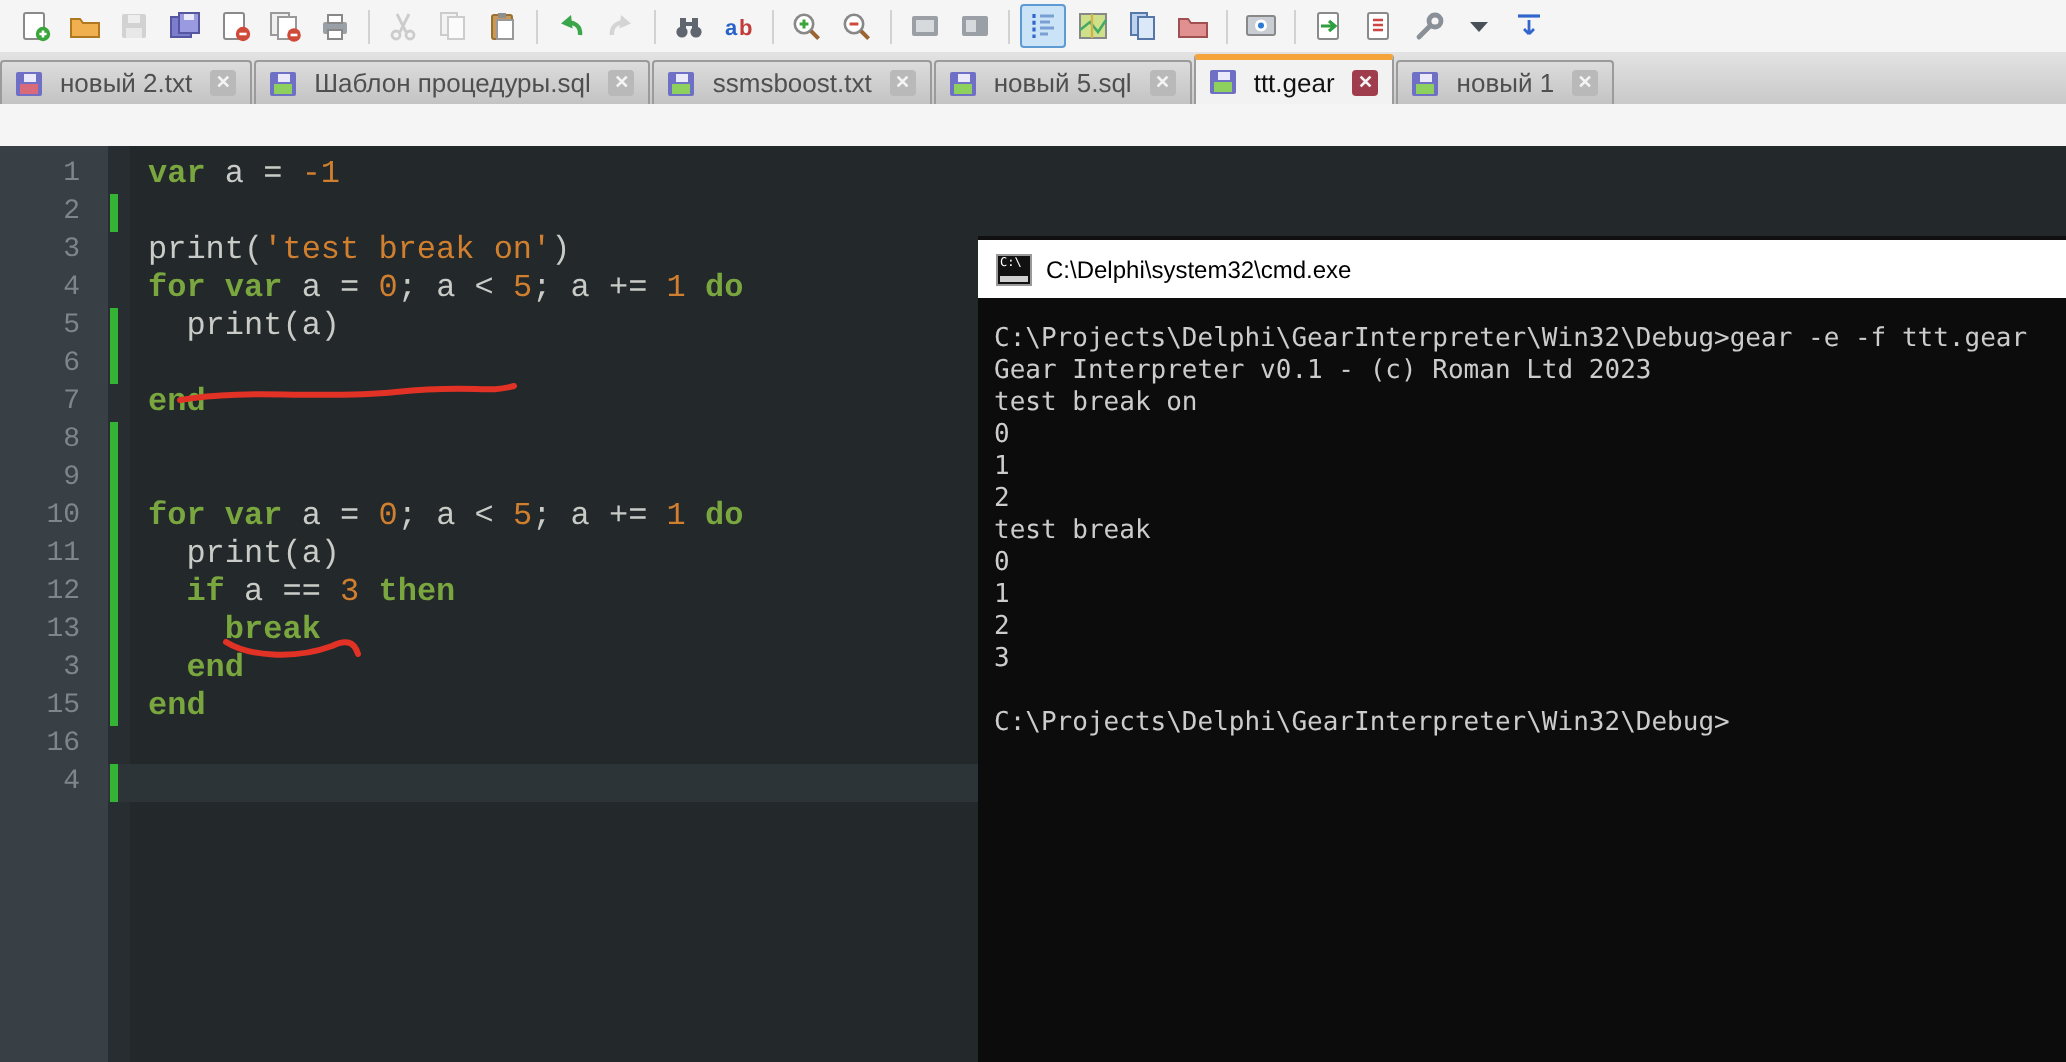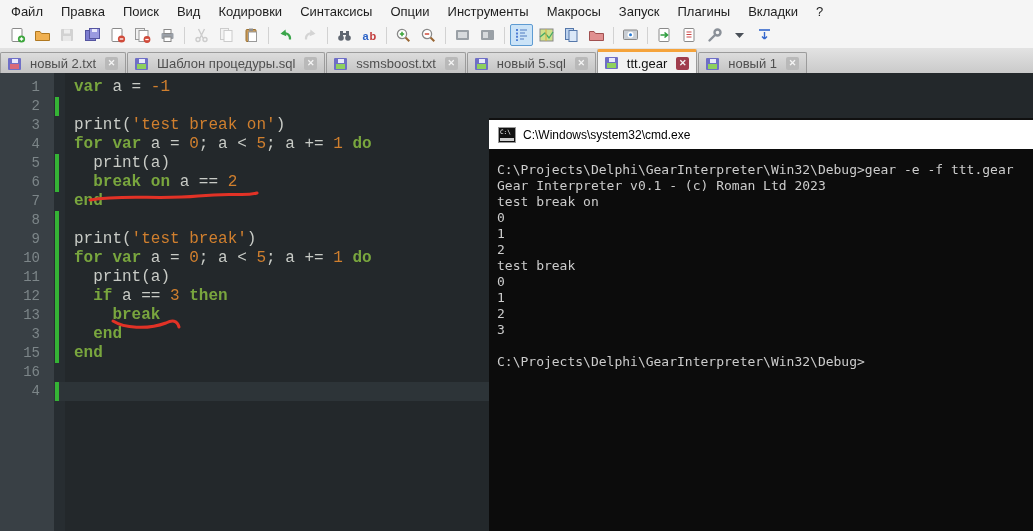--- a/index.html
+++ b/index.html
@@ -67,21 +67,6 @@
 
 <div class="app">
 
-  <div class="menubar">
-      <div class="menu-item">Файл</div>
-      <div class="menu-item">Правка</div>
-      <div class="menu-item">Поиск</div>
-      <div class="menu-item">Вид</div>
-      <div class="menu-item">Кодировки</div>
-      <div class="menu-item">Синтаксисы</div>
-      <div class="menu-item">Опции</div>
-      <div class="menu-item">Инструменты</div>
-      <div class="menu-item">Макросы</div>
-      <div class="menu-item">Запуск</div>
-      <div class="menu-item">Плагины</div>
-      <div class="menu-item">Вкладки</div>
-      <div class="menu-item">?</div>
-    </div>
 
   <div class="toolbar">
       <button class="tbtn">

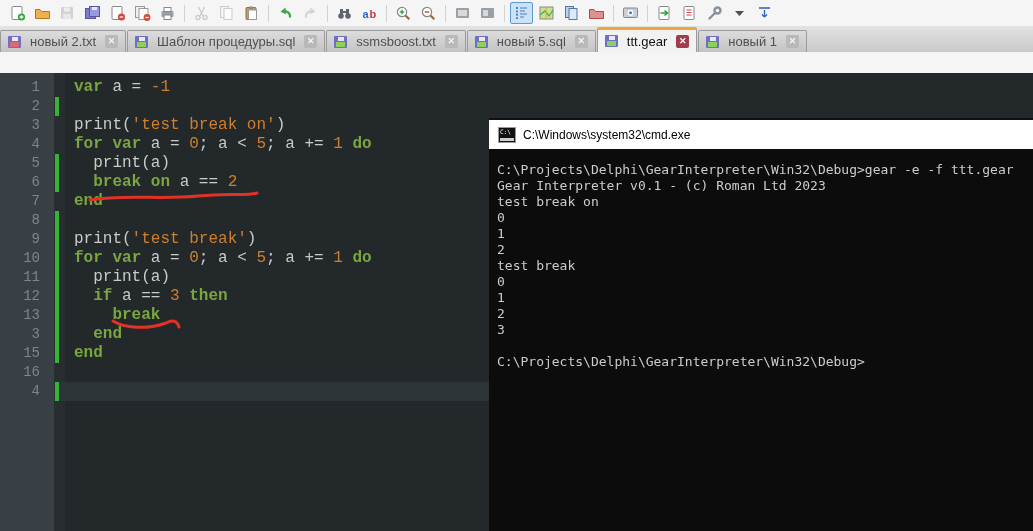--- a/index.html
+++ b/index.html
@@ -388,7 +388,7 @@
   <div class="cmd">
     <div class="cmd-title">
       <span class="cmd-ico"></span>
-      <span class="cmd-title-text">C:\Windows\system32\cmd.exe</span>
+      <span class="cmd-title-text">C:\Delphi\system32\cmd.exe</span>
     </div>
     <div class="cmd-body"><div class="cmd-line">C:\Projects\Delphi\GearInterpreter\Win32\Debug&gt;gear -e -f ttt.gear</div><div class="cmd-line">Gear Interpreter v0.1 - (c) Roman Ltd 2023</div><div class="cmd-line">test break on</div><div class="cmd-line">0</div><div class="cmd-line">1</div><div class="cmd-line">2</div><div class="cmd-line">test break</div><div class="cmd-line">0</div><div class="cmd-line">1</div><div class="cmd-line">2</div><div class="cmd-line">3</div><div class="cmd-line">&nbsp;</div><div class="cmd-line">C:\Projects\Delphi\GearInterpreter\Win32\Debug&gt;</div></div>
   </div>

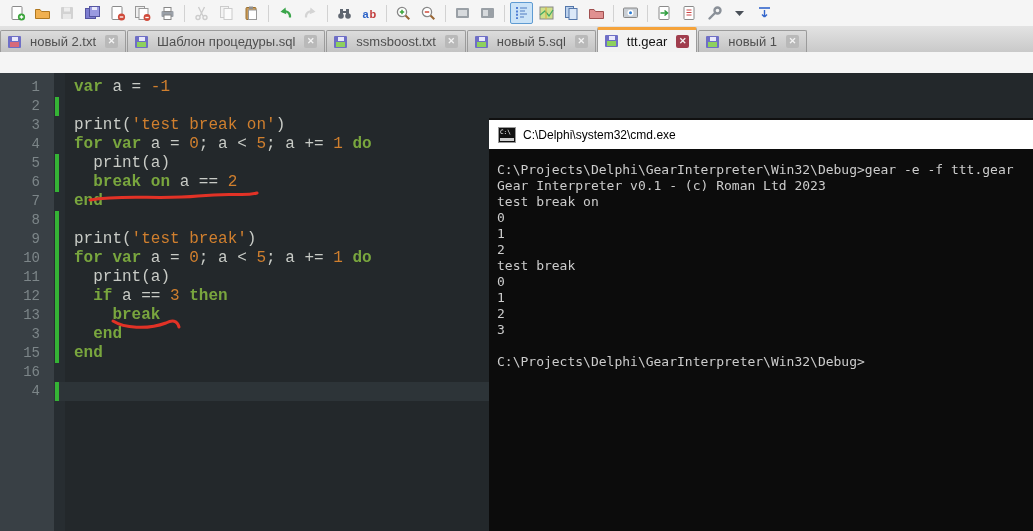--- a/index.html
+++ b/index.html
@@ -322,7 +322,6 @@
         <div class="line">
           <span class="ln">6</span>
           <span class="mk"></span>
-          <span class="lc"><span>  </span><span class="tk-k">break</span><span> </span><span class="tk-k">on</span><span> a == </span><span class="tk-n">2</span></span>
         </div>
         <div class="line">
           <span class="ln">7</span>

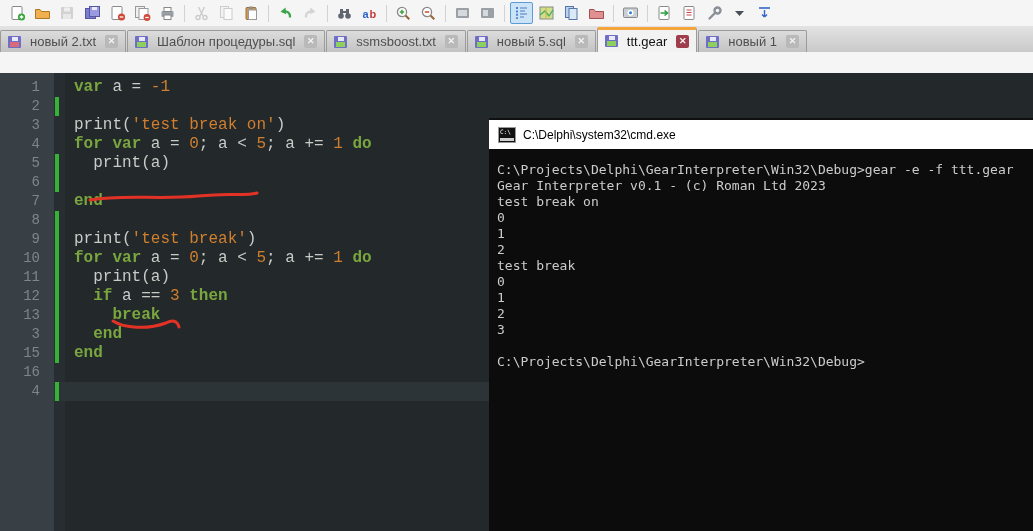--- a/index.html
+++ b/index.html
@@ -335,7 +335,6 @@
         <div class="line">
           <span class="ln">9</span>
           <span class="mk"></span>
-          <span class="lc"><span>print(</span><span class="tk-s">'test break'</span><span>)</span></span>
         </div>
         <div class="line">
           <span class="ln">10</span>

